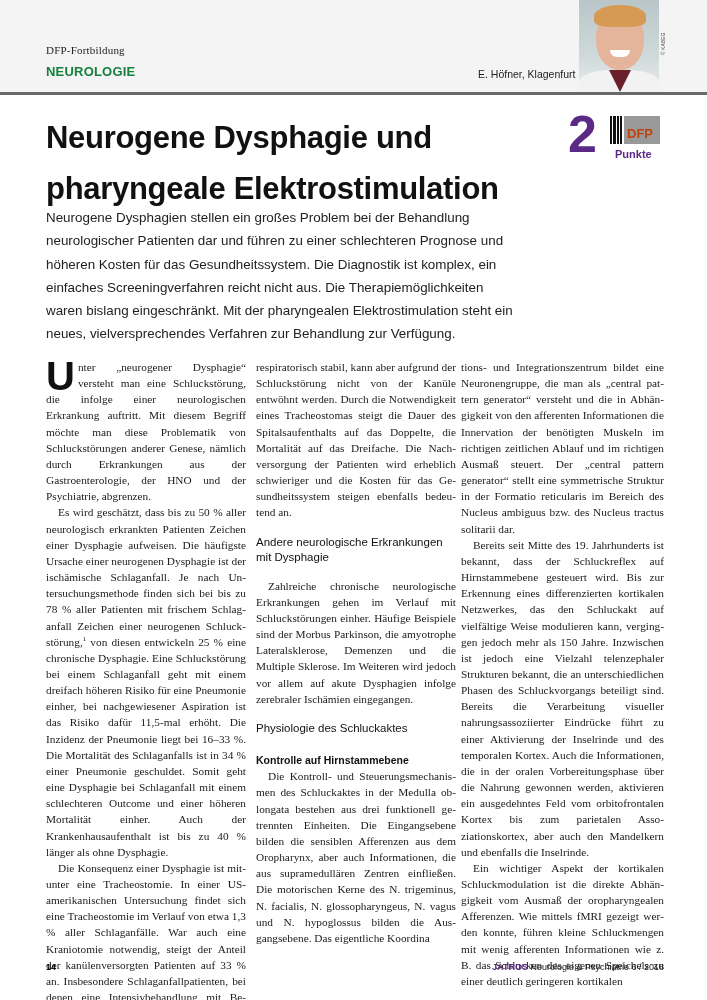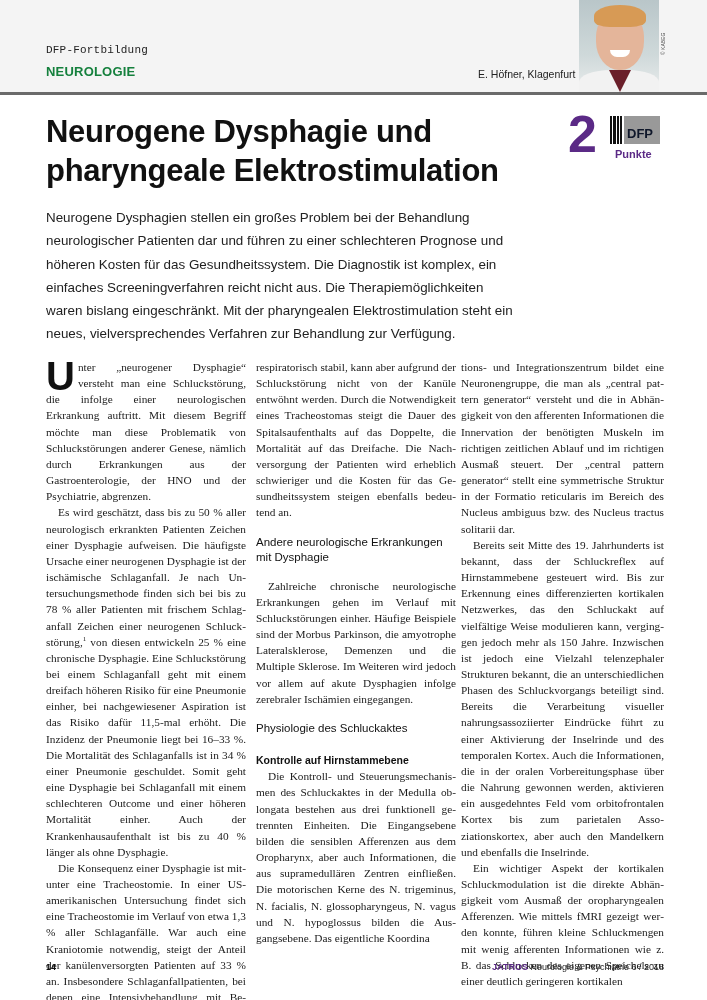--- a/index.html
+++ b/index.html
@@ -8,7 +8,7 @@
 
   .header-band { position: absolute; left: 0; top: 0; width: 707px; height: 92px; background: #f4f4f4; }
   .header-rule { position: absolute; left: 0; top: 92px; width: 707px; height: 3px; background: #6a6a6a; }
-  .kicker { position: absolute; left: 46px; top: 44px; font-family: Liberation Mono, monospace; font-size: 11px; color: #222; letter-spacing: 0.2px; }
+  .kicker { position: absolute; left: 46px; top: 44px; font-family: Liberation Serif, serif; font-size: 11px; color: #222; letter-spacing: 0.2px; }
   .section { position: absolute; left: 46px; top: 64px; font-family: "Liberation Sans", sans-serif; font-weight: bold; font-size: 13px; color: #15803d; letter-spacing: 0.2px; }
   .author { position: absolute; left: 478px; top: 68px; font-family: "Liberation Sans", sans-serif; font-size: 10.5px; color: #222; }
 

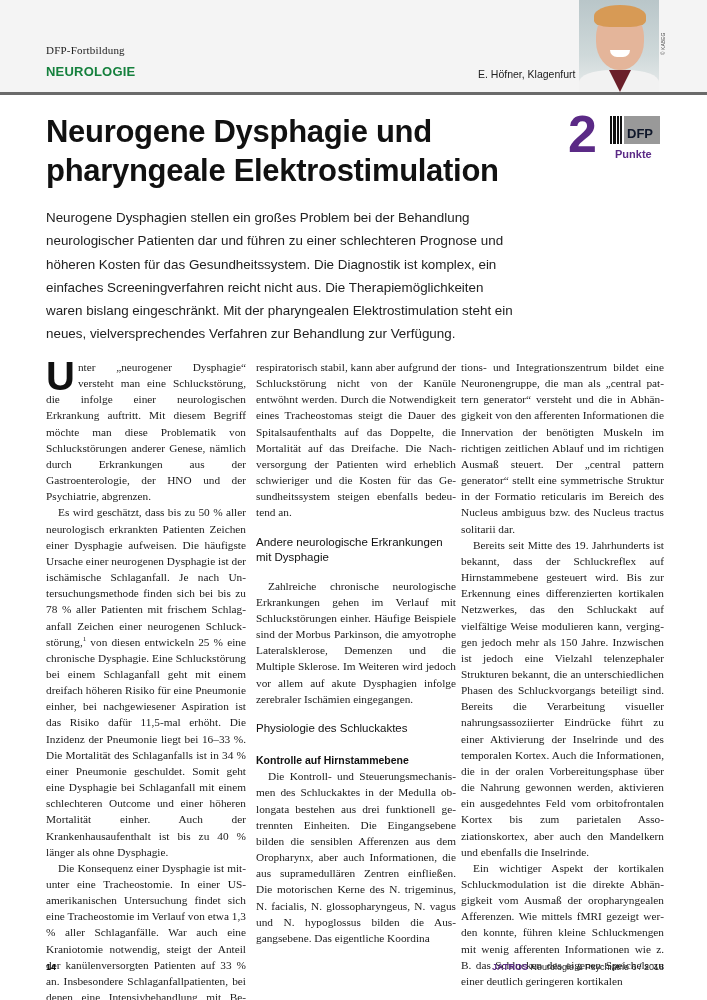--- a/index.html
+++ b/index.html
@@ -20,7 +20,7 @@
   .photo .smile { position: absolute; left: 31px; top: 50px; width: 20px; height: 7px; background: #fff; border-radius: 0 0 10px 10px; }
   .copyright { position: absolute; left: 660px; top: 55px; font-family: "Liberation Sans", sans-serif; font-size: 5px; color: #444; transform: rotate(-90deg); transform-origin: left top; white-space: nowrap; }
 
-  .title { position: absolute; left: 46px; top: 112px; width: 520px; font-family: "Liberation Sans", sans-serif; font-weight: bold; font-size: 31px; line-height: 39px; color: #111; letter-spacing: -0.3px; }
+  .title { position: absolute; left: 46px; top: 112px; width: 520px; font-family: "Liberation Sans", sans-serif; font-weight: bold; font-size: 31px; line-height: 51px; color: #111; letter-spacing: -0.3px; }
 
   .dfp-badge { position: absolute; left: 568px; top: 112px; }
   .dfp-num { position: absolute; left: 0; top: -4px; font-family: "Liberation Sans", sans-serif; font-weight: bold; font-size: 52px; color: #5b2a86; line-height: 52px; }

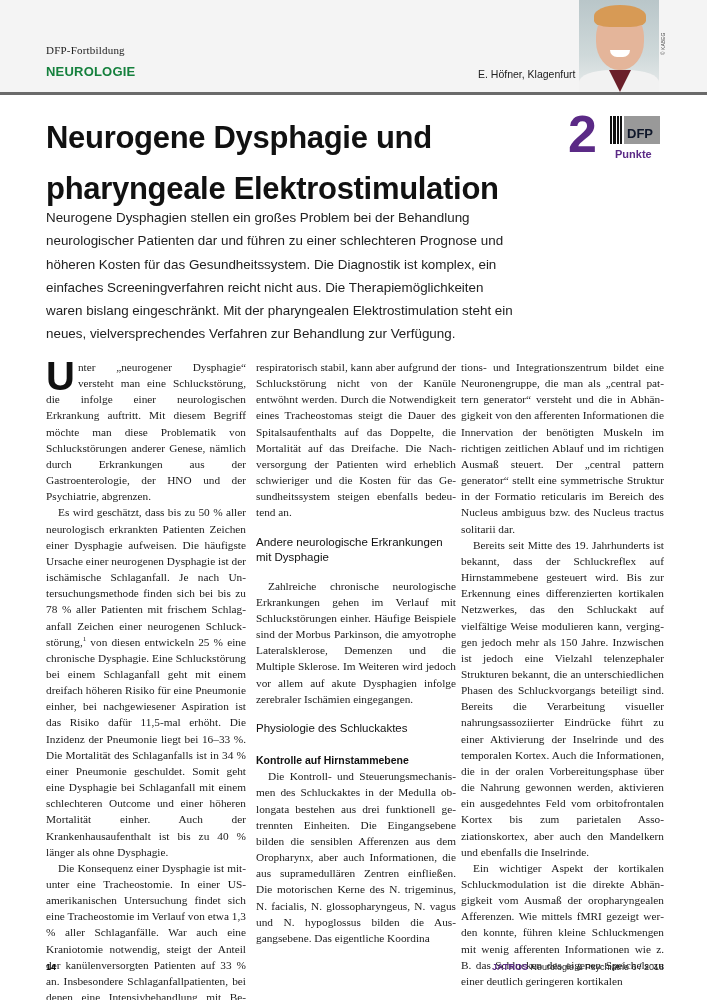--- a/index.html
+++ b/index.html
@@ -27,7 +27,7 @@
   .dfp-box { position: absolute; left: 42px; top: 4px; width: 50px; height: 28px; }
   .dfp-box .bars { position: absolute; left: 0; top: 0; width: 14px; height: 28px; background: repeating-linear-gradient(90deg,#111 0 2px,#fff 2px 3.5px); }
   .dfp-box .gray { position: absolute; left: 14px; top: 0; width: 36px; height: 28px; background: #999; }
-  .dfp-box .lbl { position: absolute; left: 17px; top: 10px; font-family: "Liberation Sans", sans-serif; font-weight: bold; font-size: 13px; color: #0f172a; }
+  .dfp-box .lbl { position: absolute; left: 17px; top: 10px; font-family: "Liberation Sans", sans-serif; font-weight: bold; font-size: 13px; color: #c2410c; }
   .dfp-punkte { position: absolute; left: 47px; top: 36px; font-family: "Liberation Sans", sans-serif; font-weight: bold; font-size: 11px; color: #5b2a86; }
 
   .lead { position: absolute; left: 46px; top: 206px; width: 470px; font-family: "Liberation Sans", sans-serif; font-size: 13.4px; line-height: 23.3px; color: #222; }

